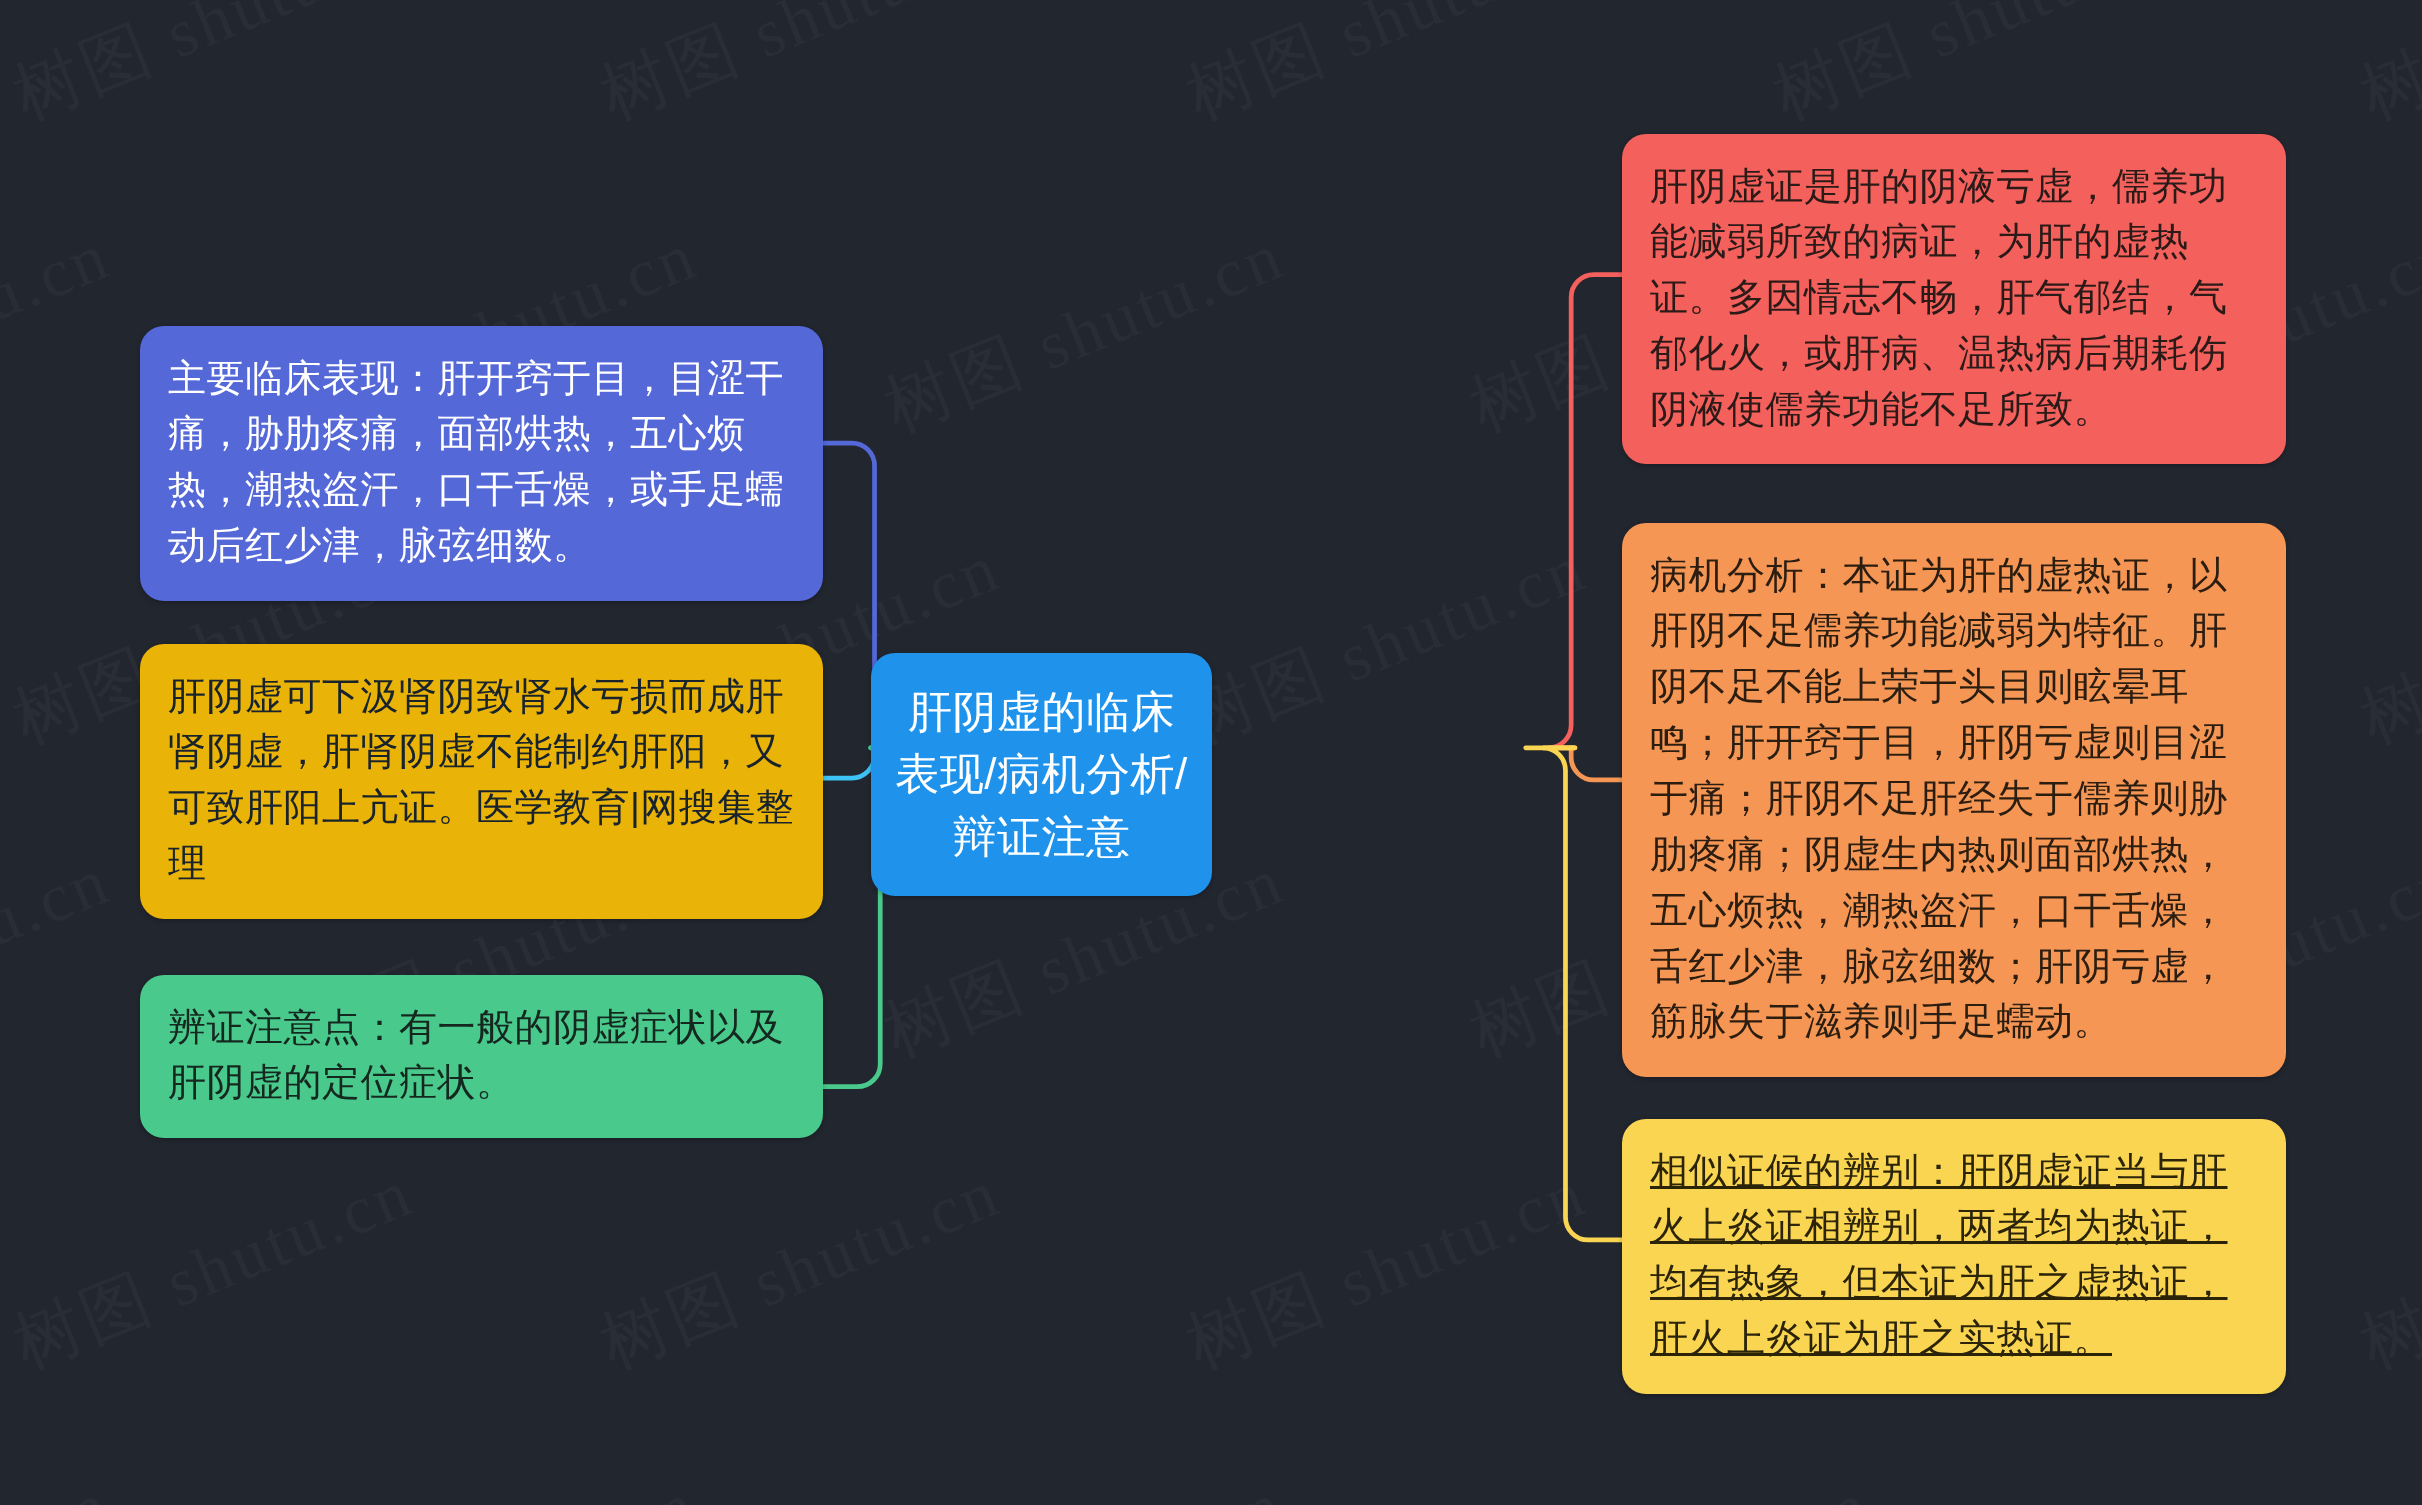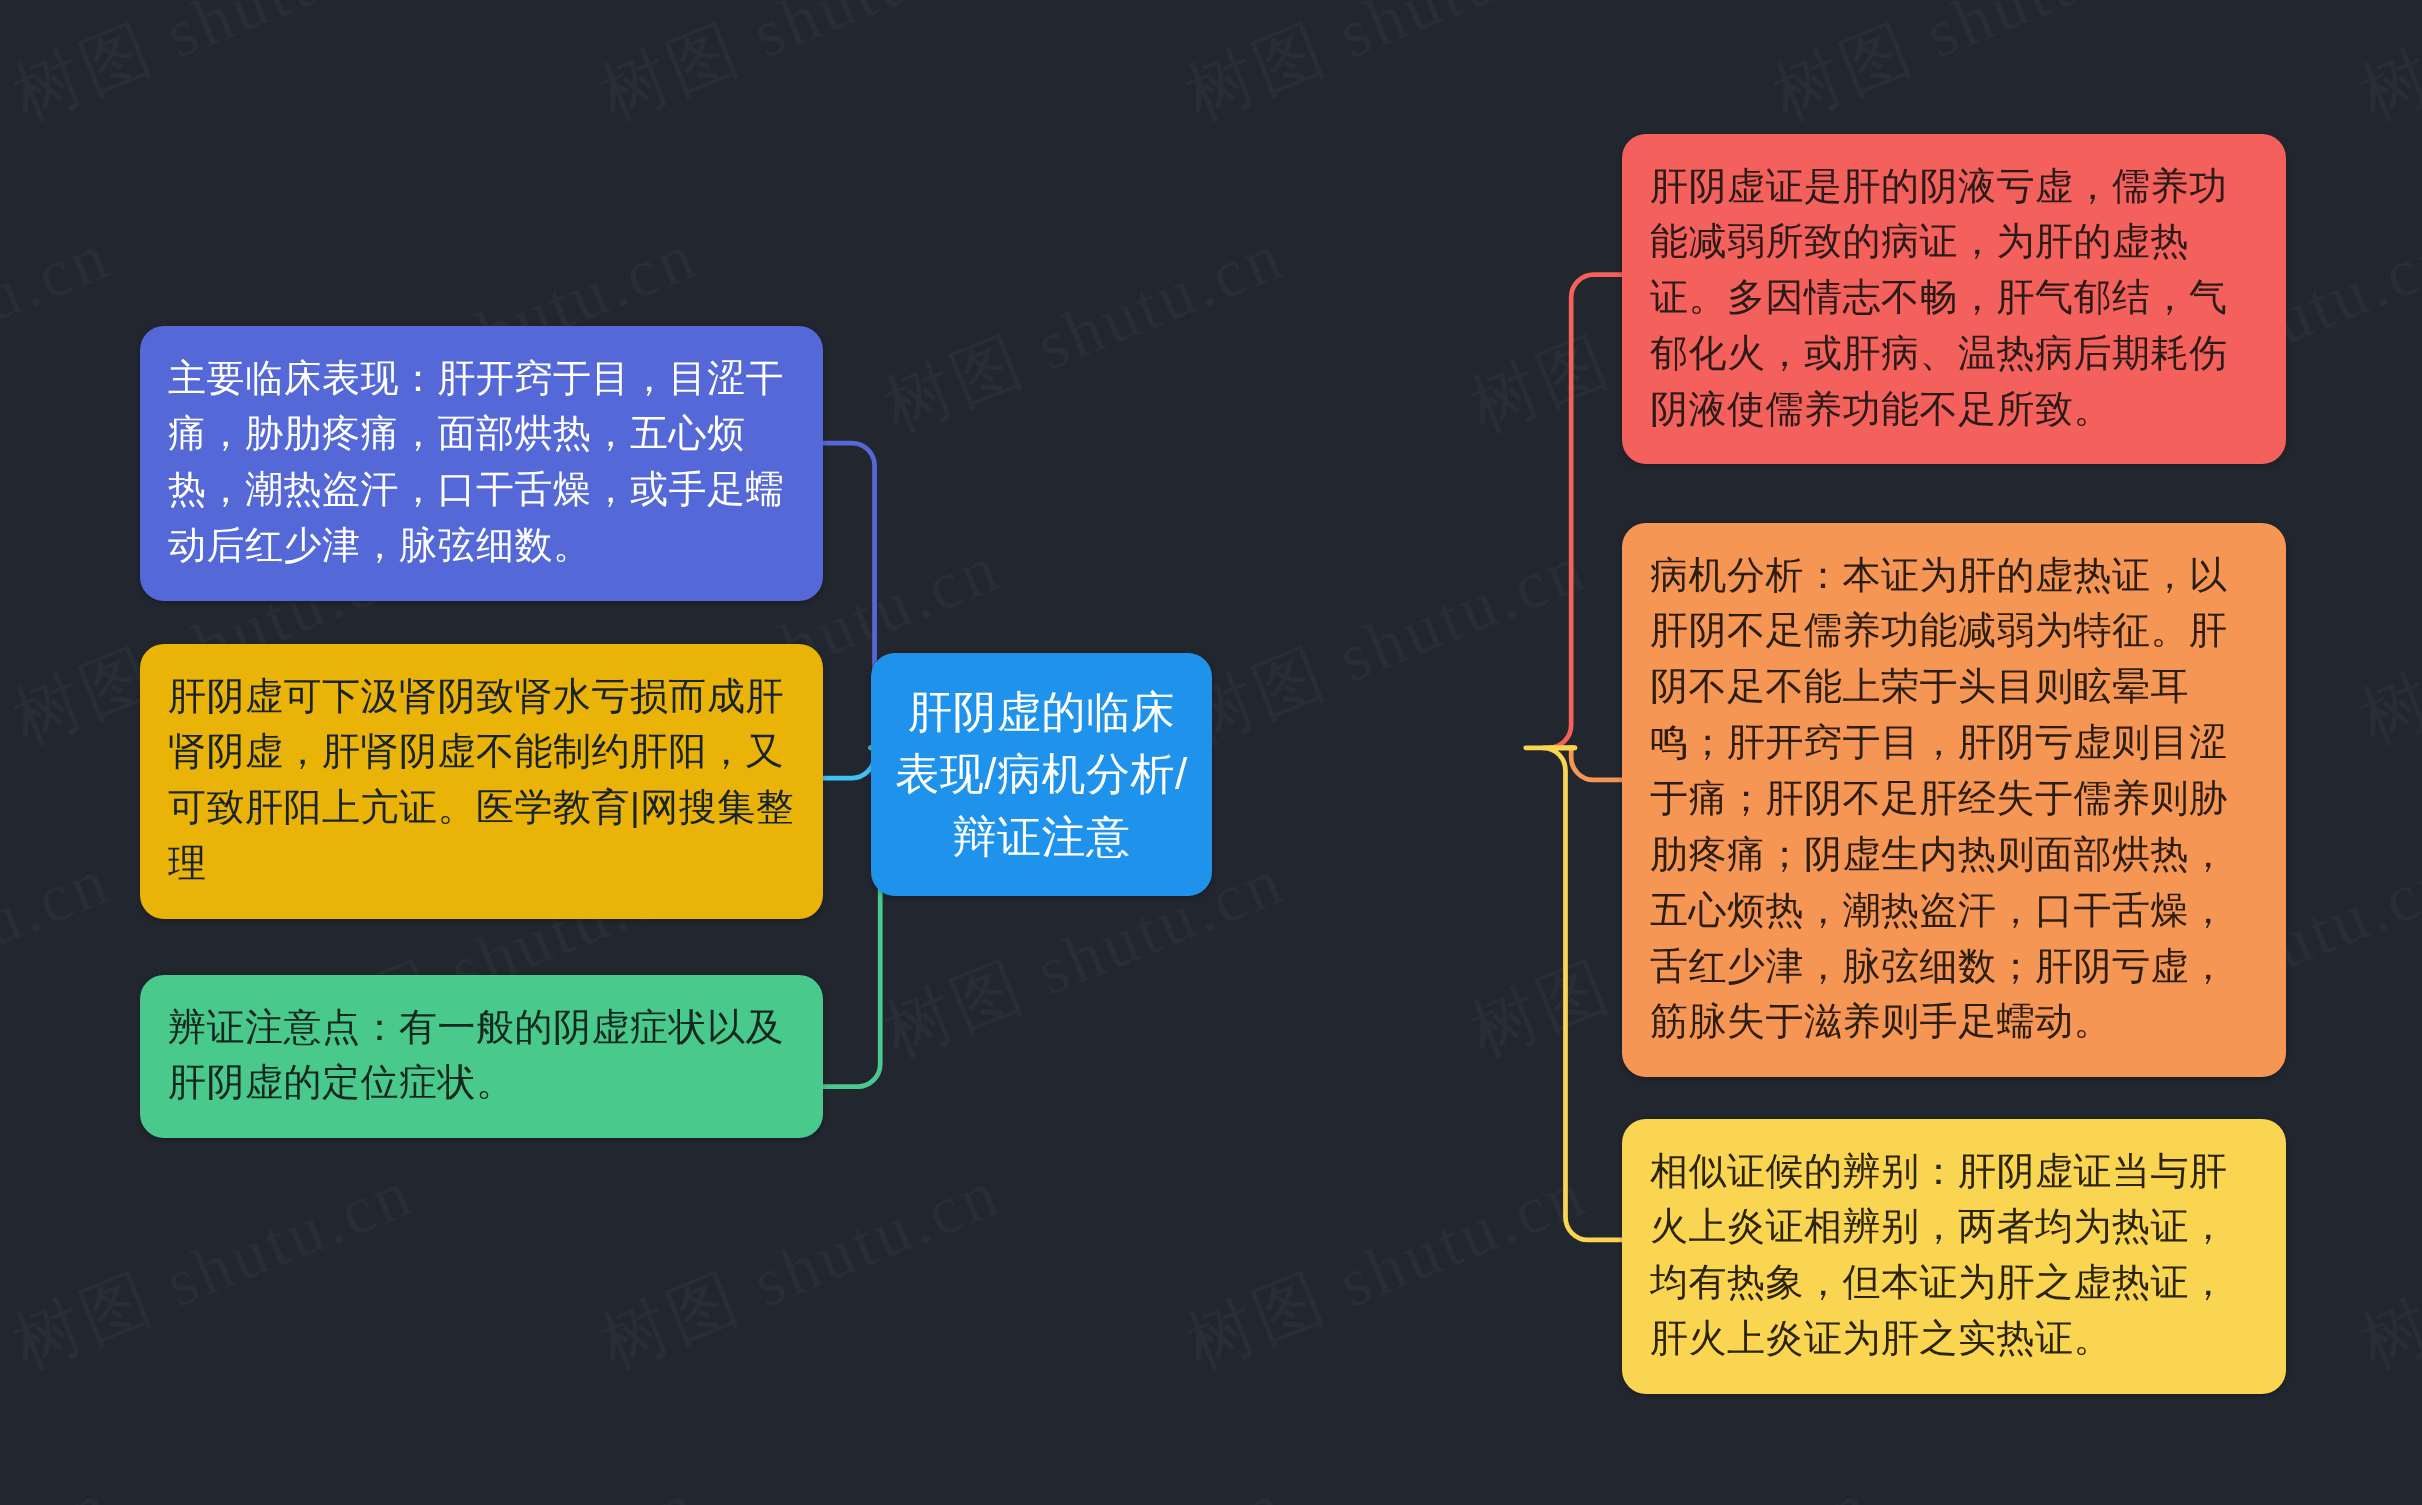--- a/index.html
+++ b/index.html
@@ -149,7 +149,7 @@
 
 <div class="node" id="node-mechanism" style="background: rgb(245, 150, 85); color: rgb(43, 29, 16);">病机分析：本证为肝的虚热证，以肝阴不足儒养功能减弱为特征。肝阴不足不能上荣于头目则眩晕耳鸣；肝开窍于目，肝阴亏虚则目涩于痛；肝阴不足肝经失于儒养则胁肋疼痛；阴虚生内热则面部烘热，五心烦热，潮热盗汗，口干舌燥，舌红少津，脉弦细数；肝阴亏虚，筋脉失于滋养则手足蠕动。</div>
 
-<div class="node" id="node-similar" style="background: rgb(250, 213, 81); color: rgb(43, 36, 9);">相似证候的辨别：肝阴虚证当与肝火上炎证相辨别，两者均为热证，均有热象，但本证为肝之虚热证，肝火上炎证为肝之实热证。</div>
+<div class="node" id="node-similar" style="background: rgb(250, 213, 81); color: rgb(43, 36, 9); text-decoration: underline;">相似证候的辨别：肝阴虚证当与肝火上炎证相辨别，两者均为热证，均有热象，但本证为肝之虚热证，肝火上炎证为肝之实热证。</div>
 
 
 </body></html>

